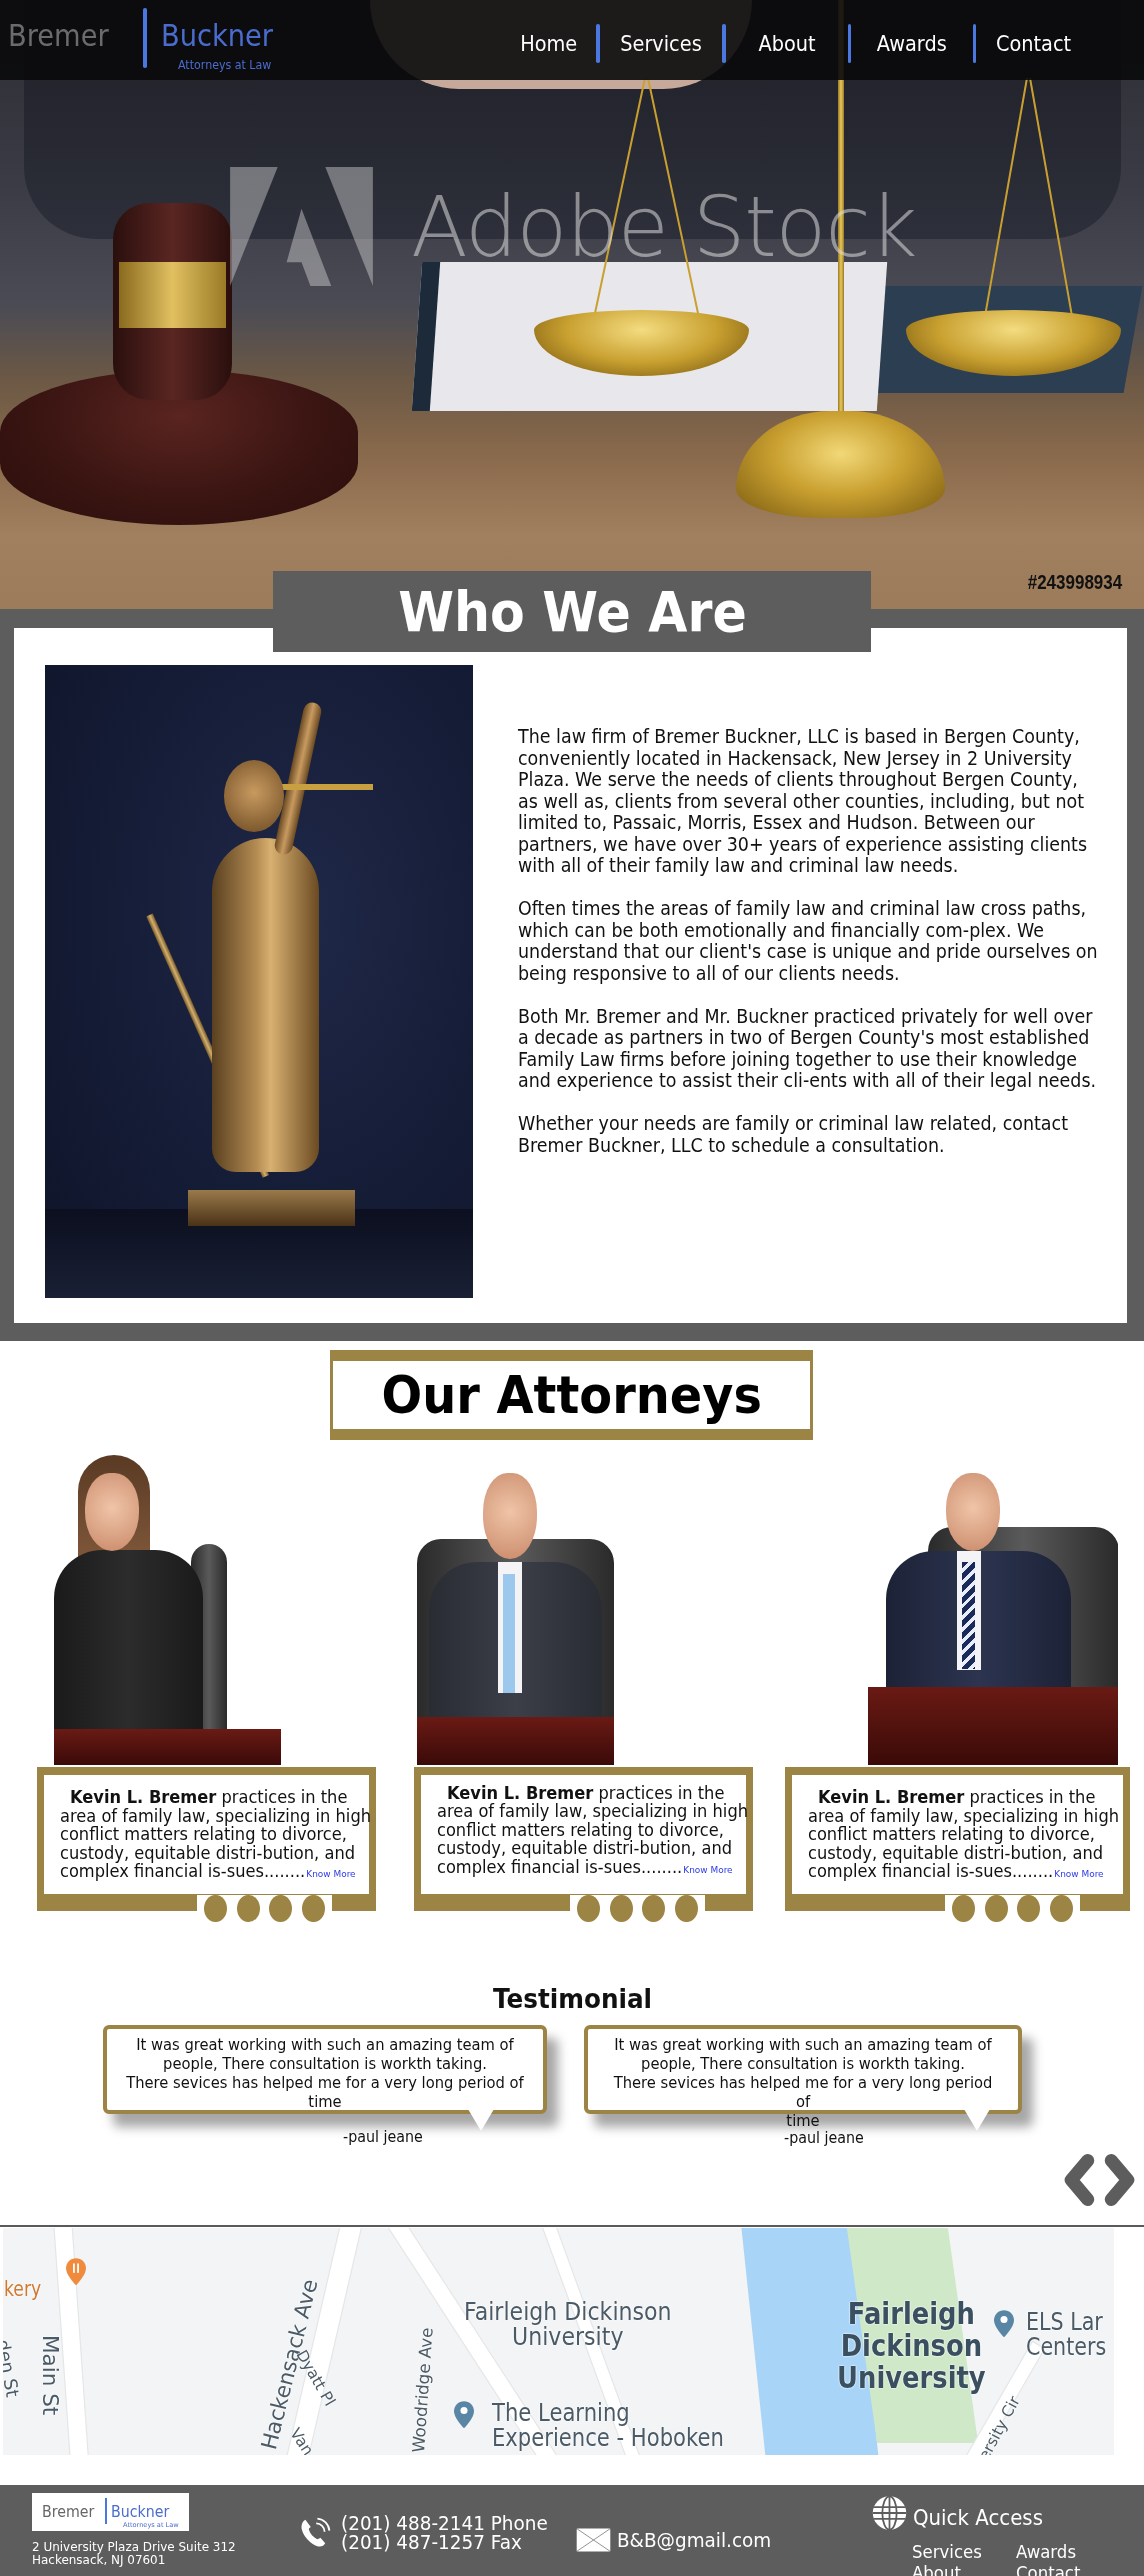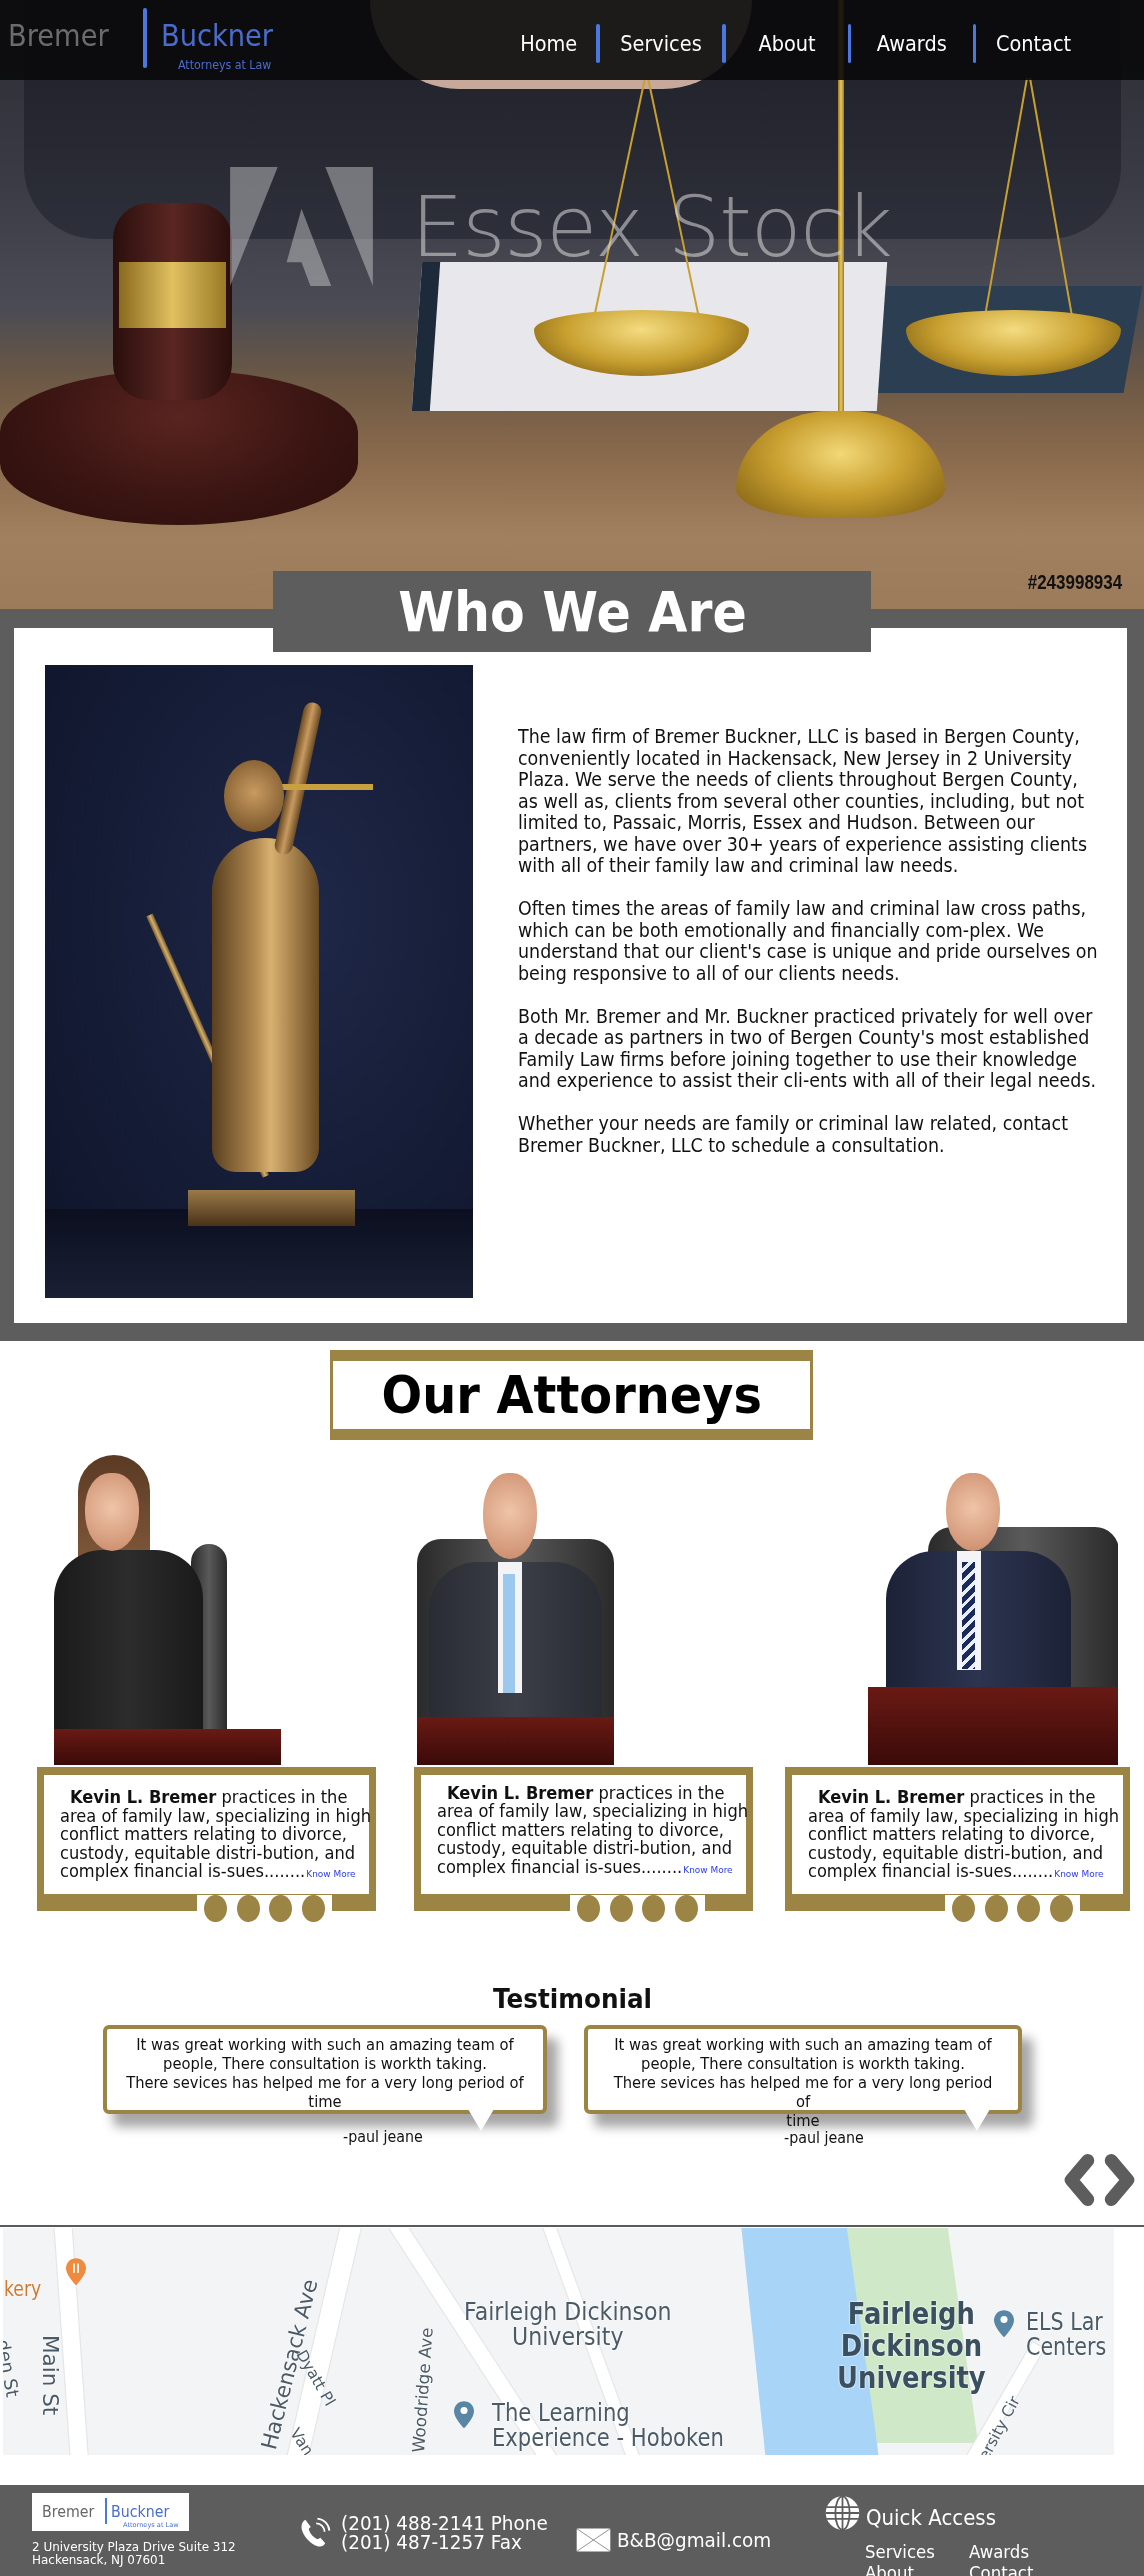--- a/index.html
+++ b/index.html
@@ -135,7 +135,7 @@
     <polygon points="160,0 240,0 240,200" fill="rgba(210,210,210,.45)"></polygon>
     <polygon points="120,70 170,200 135,200 120,160 95,160" fill="rgba(210,210,210,.45)"></polygon>
   </svg>
-  <div class="watermark" style="left:411px;top:179px;">Essex Stock</div>
+  <div class="watermark" style="left:411px;top:179px;">Adobe Stock</div>
   <div class="hero-code">#243998934</div>
 </section>
 

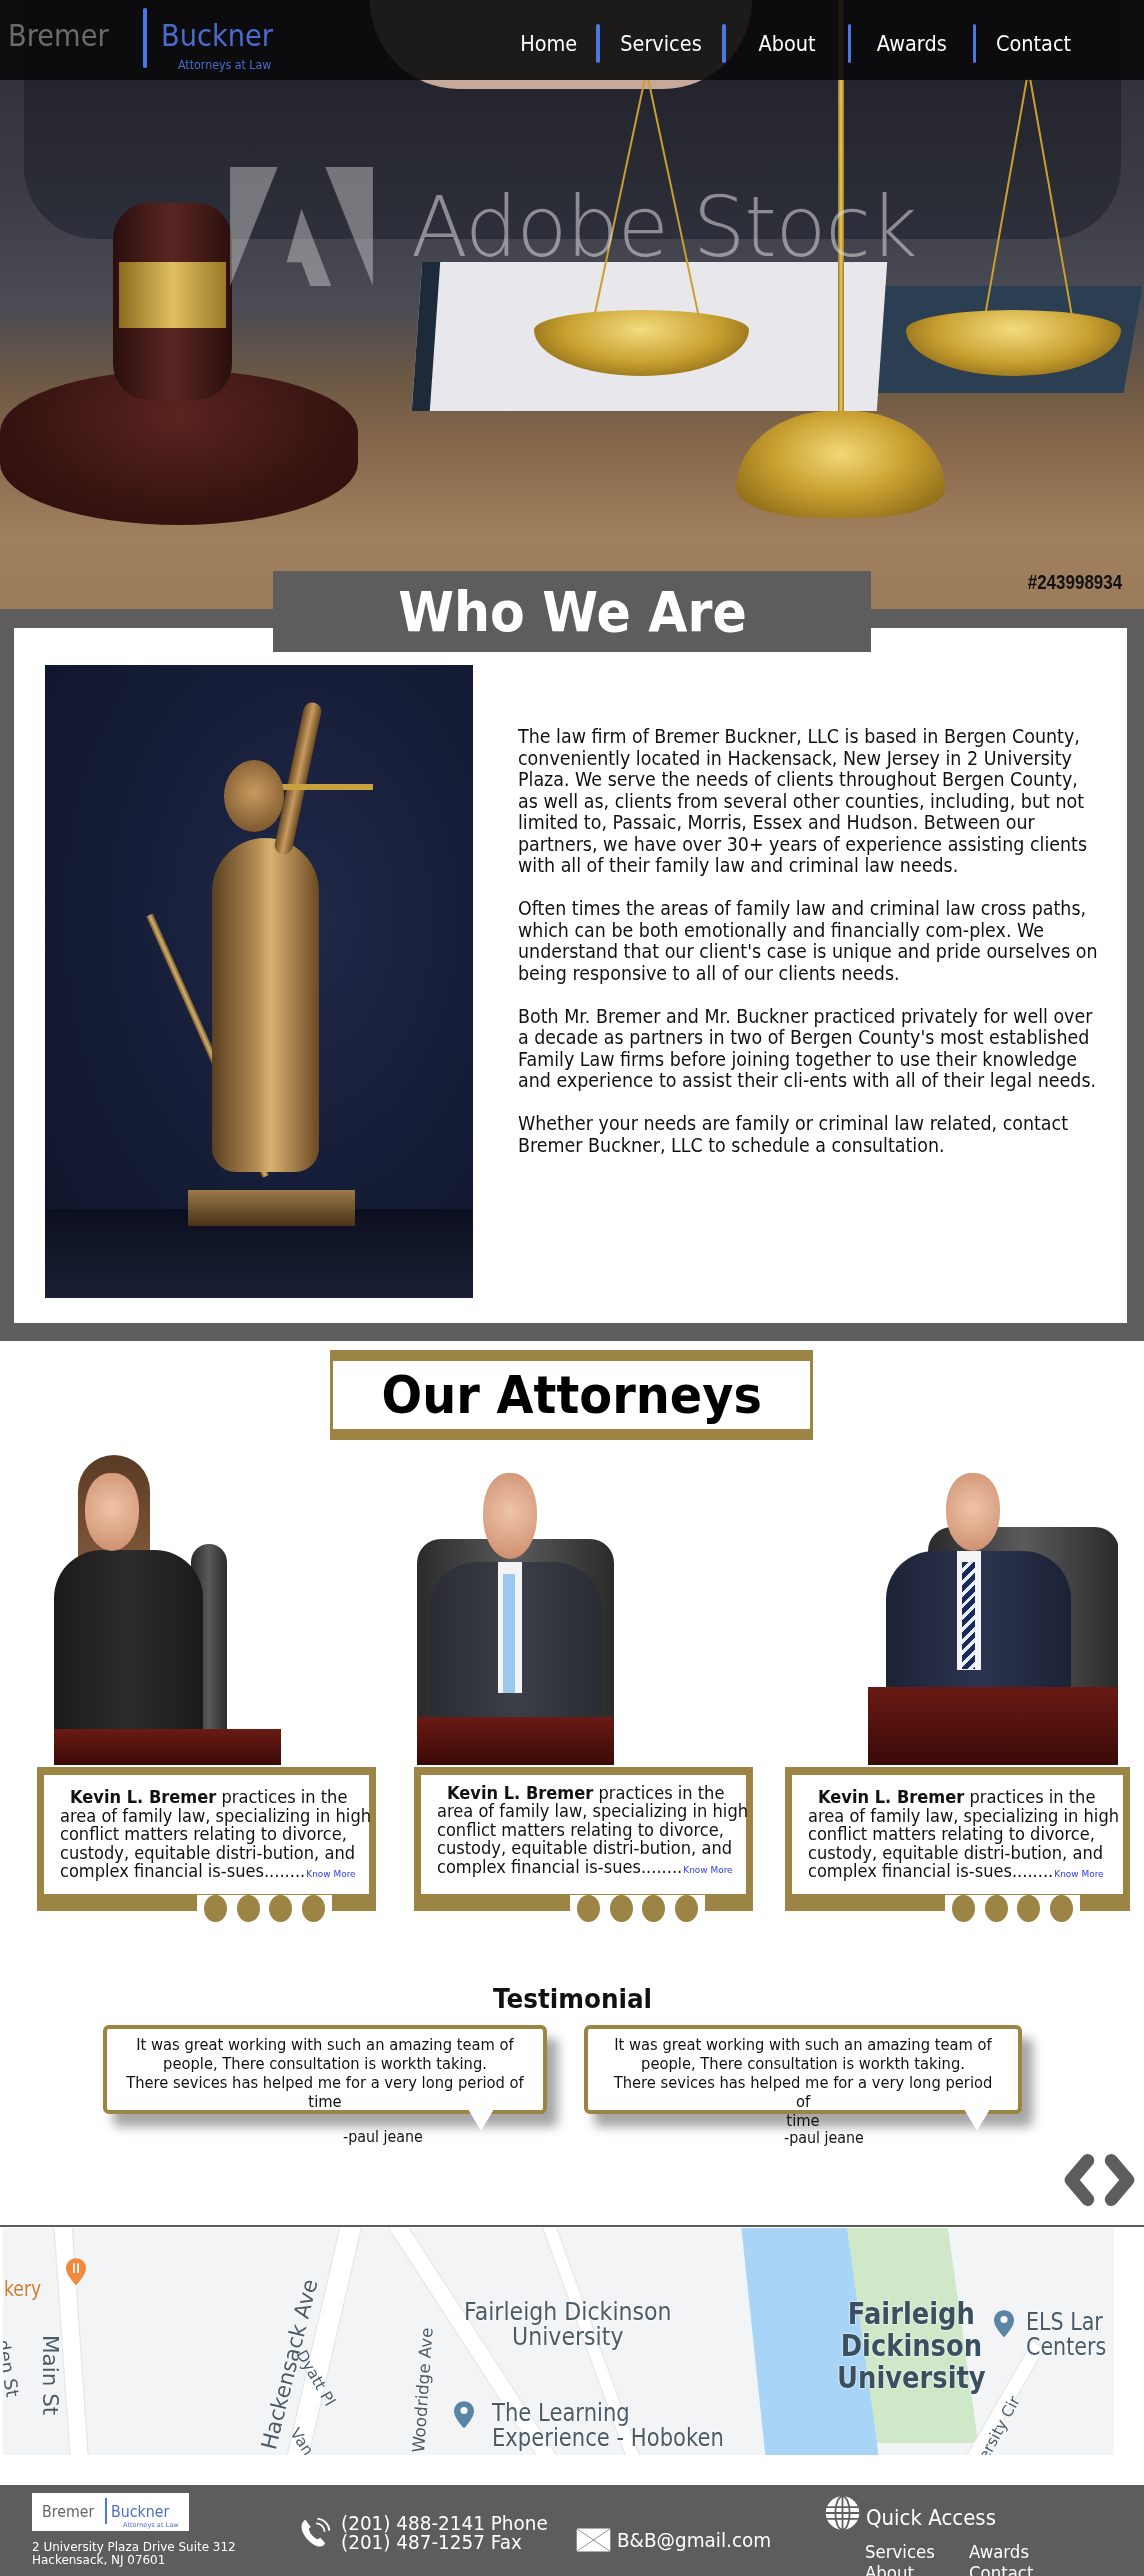--- a/index.html
+++ b/index.html
@@ -106,7 +106,7 @@
   .f-phone-text { font-size: 20px; line-height: 19px; transform: scaleX(.92); transform-origin: left; }
   .f-mail { position: absolute; left: 576px; top: 43px; display: flex; align-items: center; gap: 6px; }
   .f-mail-text { font-size: 20px; transform: scaleX(.92); transform-origin: left; }
-  .f-quick { position: absolute; left: 824px; top: 9.5px; }
+  .f-quick { position: absolute; left: 871px; top: 9.5px; }
   .f-quick-title { position: absolute; left: 42px; top: 10.7px; font-size: 21.5px; white-space: nowrap; transform: scaleX(.92); transform-origin: left; }
   .f-quick-links { position: absolute; left: 41px; top: 47px; display: grid; grid-template-columns: 104px 72px; row-gap: 2.4px; }
   .f-quick-links a { color: #fff; text-decoration: none; font-size: 18px; line-height: 19px; transform: scaleX(.92); transform-origin: left; white-space: nowrap; }

